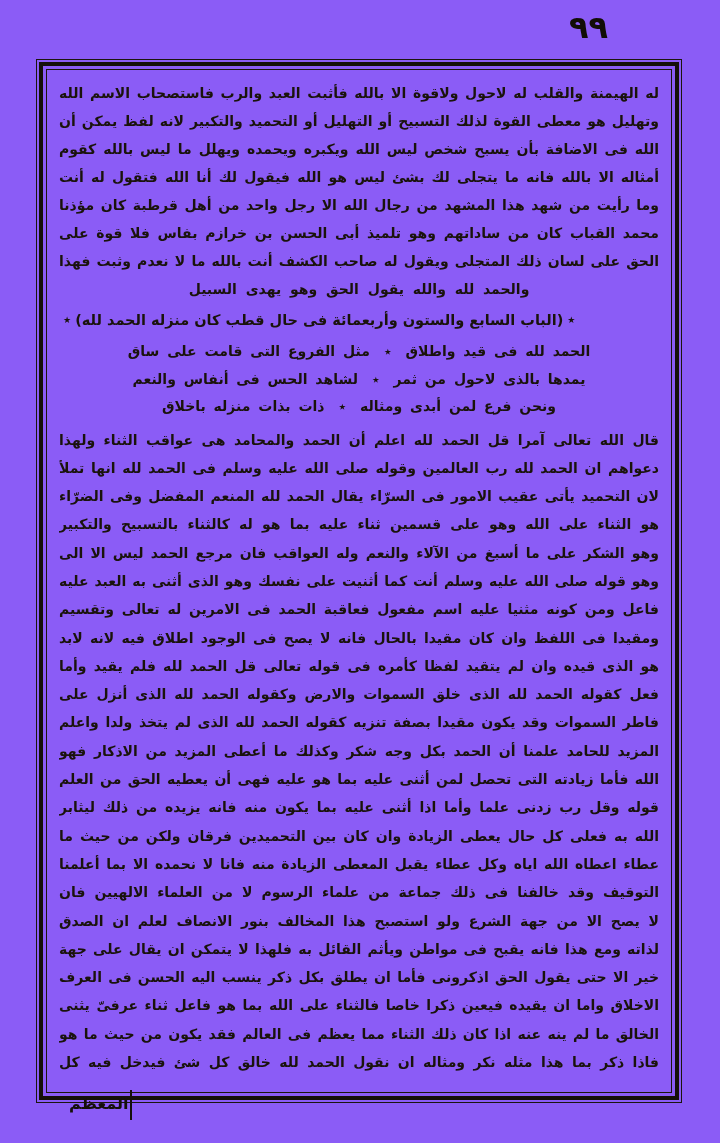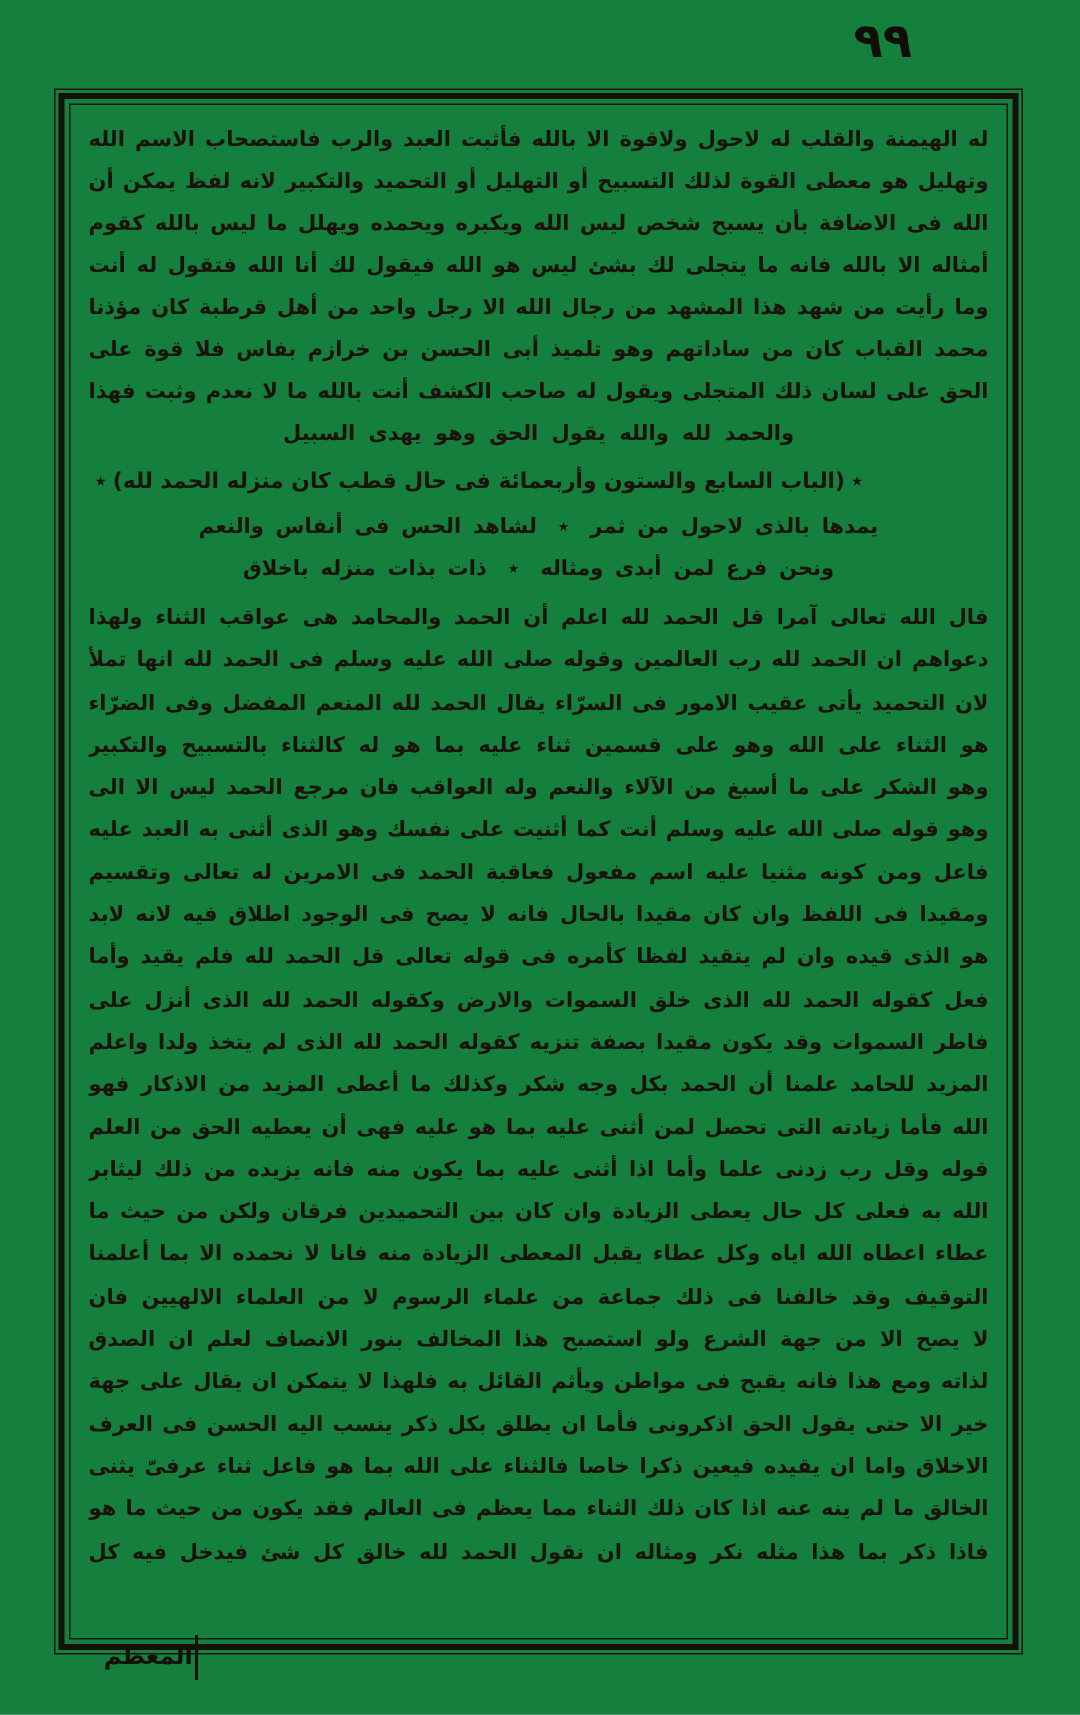--- a/index.html
+++ b/index.html
@@ -12,7 +12,7 @@
     width: 720px;
     height: 1143px;
     margin: 0 auto;
-    background: #15803d;
+    background: #8b5cf6;
     color: #1a130c;
     direction: rtl;
     overflow: hidden;

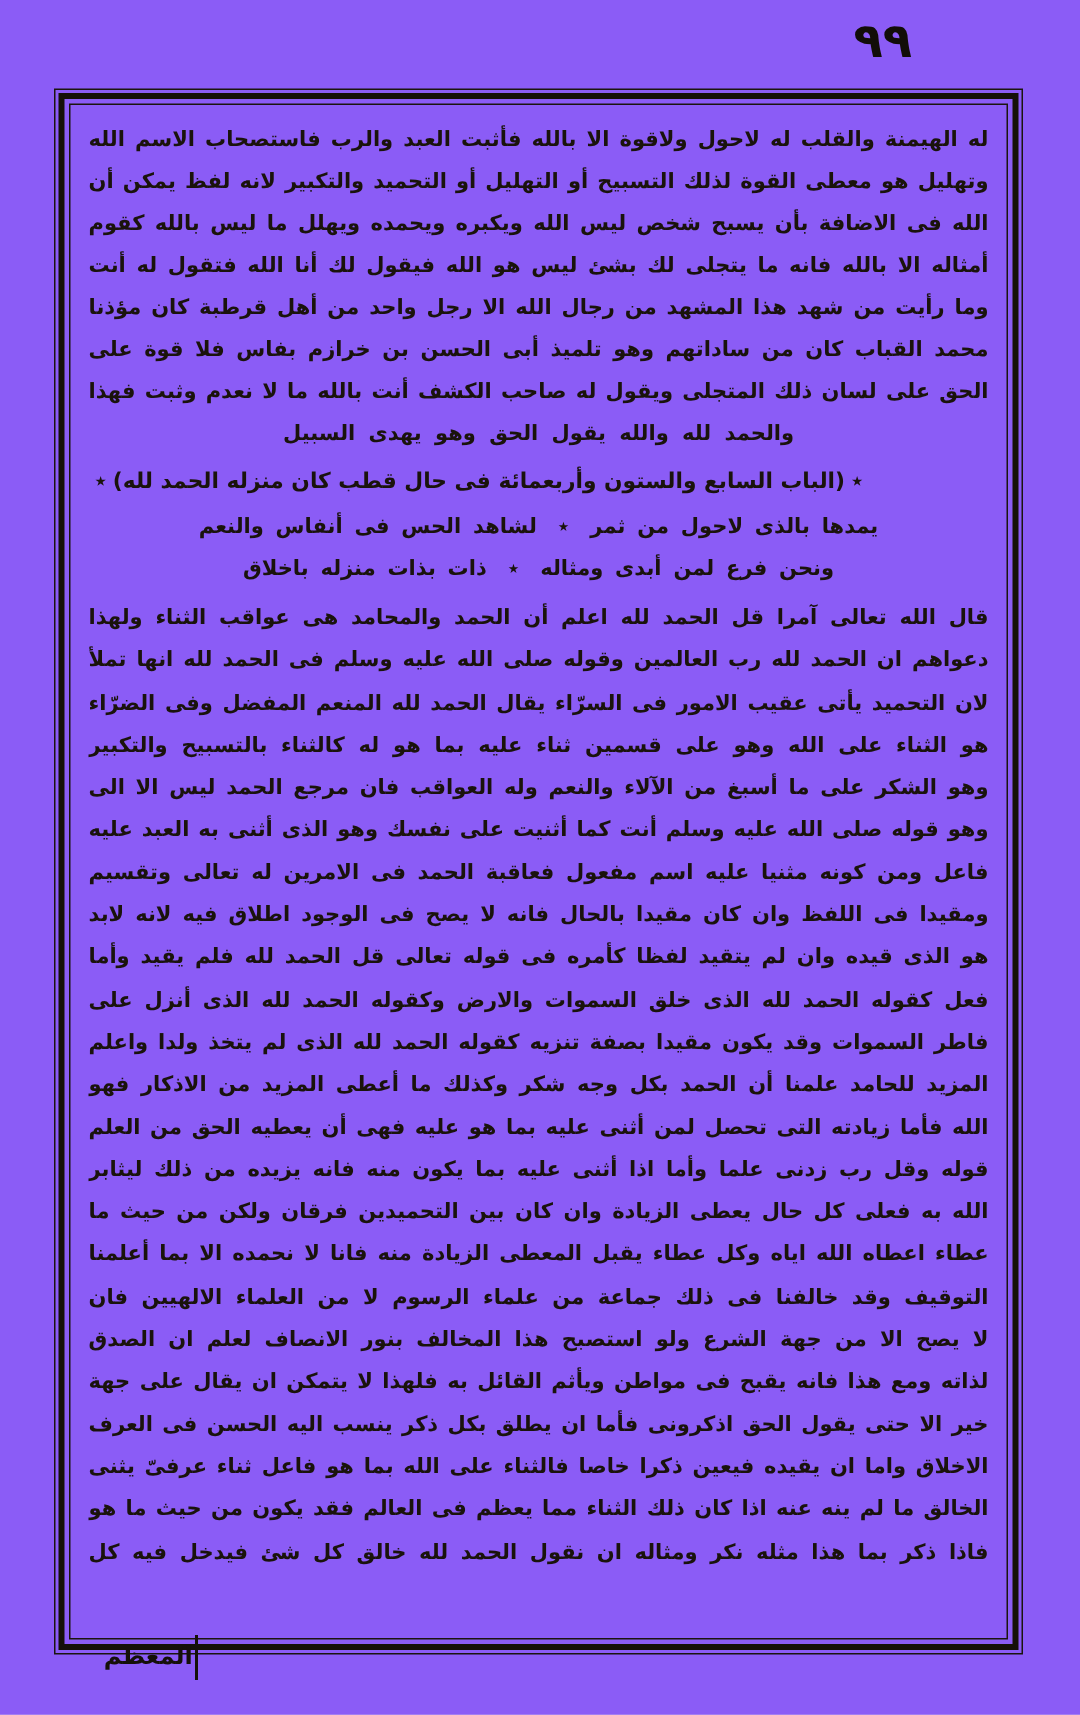--- a/index.html
+++ b/index.html
@@ -145,6 +145,9 @@
 
         <div class="poetry">
             <div class="verse">
+            <span>الحمد لله فى قيد واطلاق</span><span class="sep">٭</span><span>مثل الفروع التى قامت على ساق</span>
+          </div>
+            <div class="verse">
             <span>يمدها بالذى لاحول من ثمر</span><span class="sep">٭</span><span>لشاهد الحس فى أنفاس والنعم</span>
           </div>
             <div class="verse">

